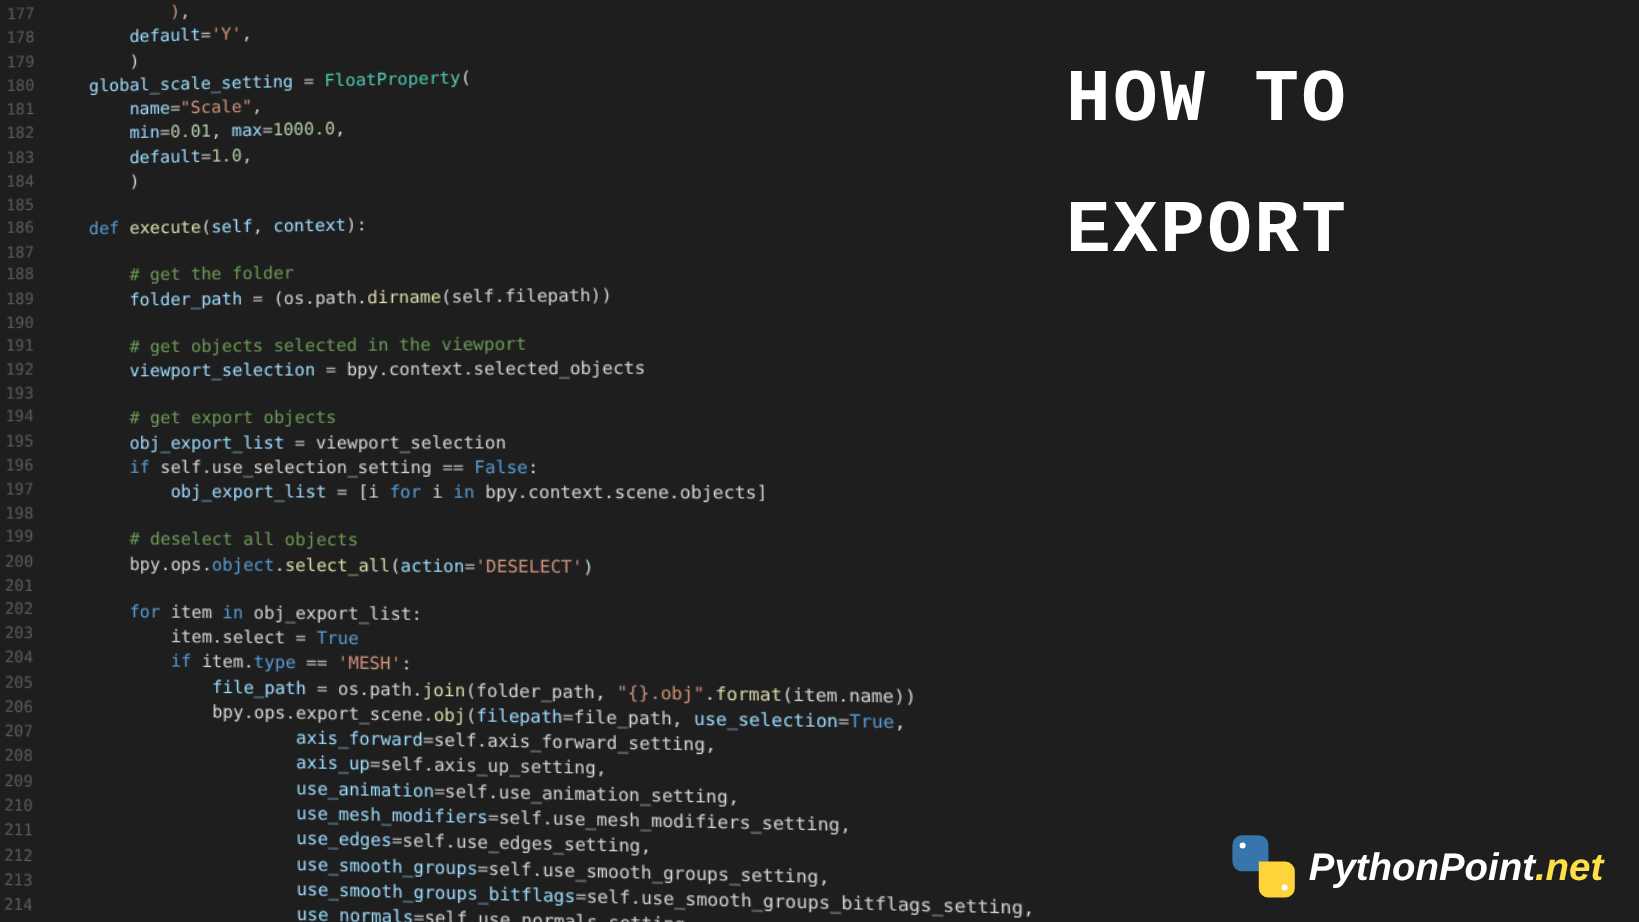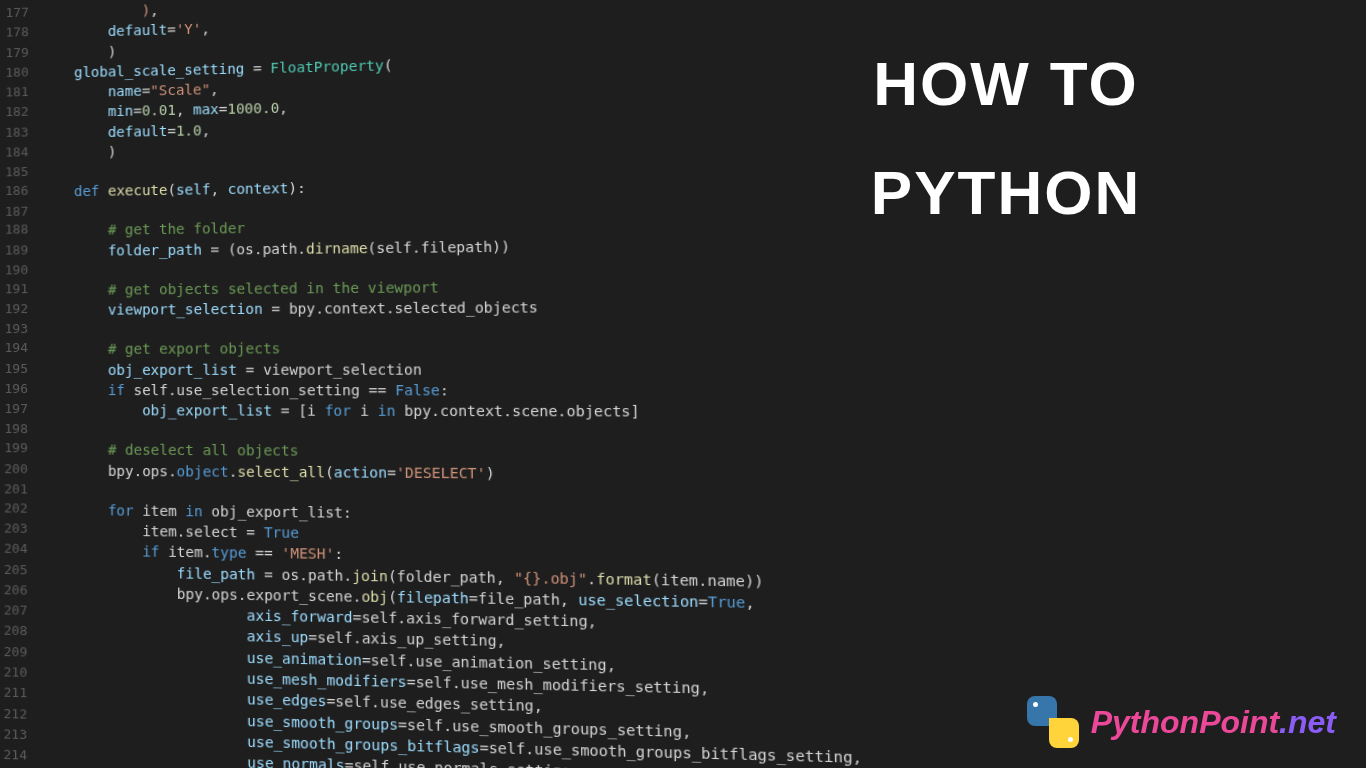--- a/index.html
+++ b/index.html
@@ -53,7 +53,7 @@
     top: 30px;
     right: 40px;
     width: 640px;
-    font-family: Liberation Sans, sans-serif;
+    font-family: Liberation Mono, monospace;
     font-weight: bold;
     color: #ffffff;
     font-size: 62px;

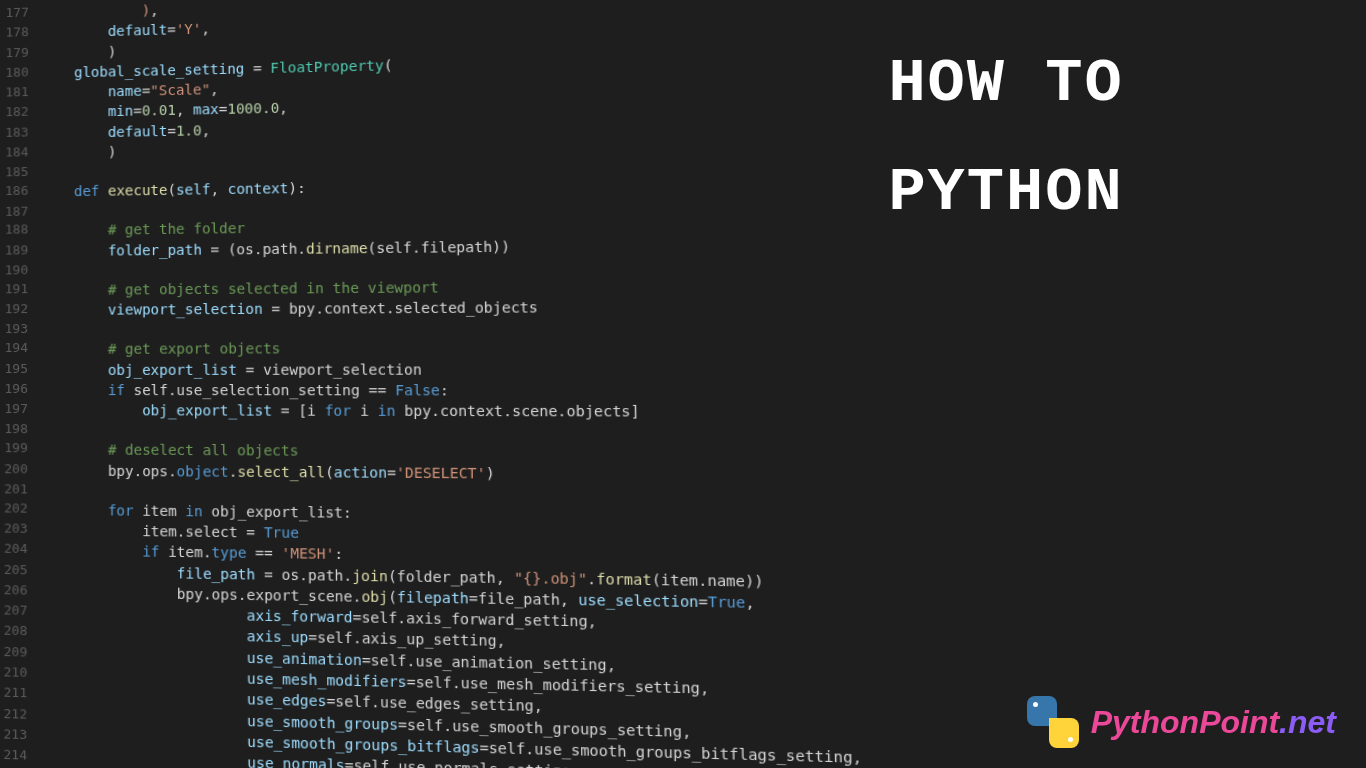--- a/index.html
+++ b/index.html
@@ -169,7 +169,7 @@
 
 <div class="overlay-title">
   <div>HOW TO</div>
-  <div>PYTHON</div>
+  <div>EXPORT</div>
 </div>
 
 <div class="logo-area">

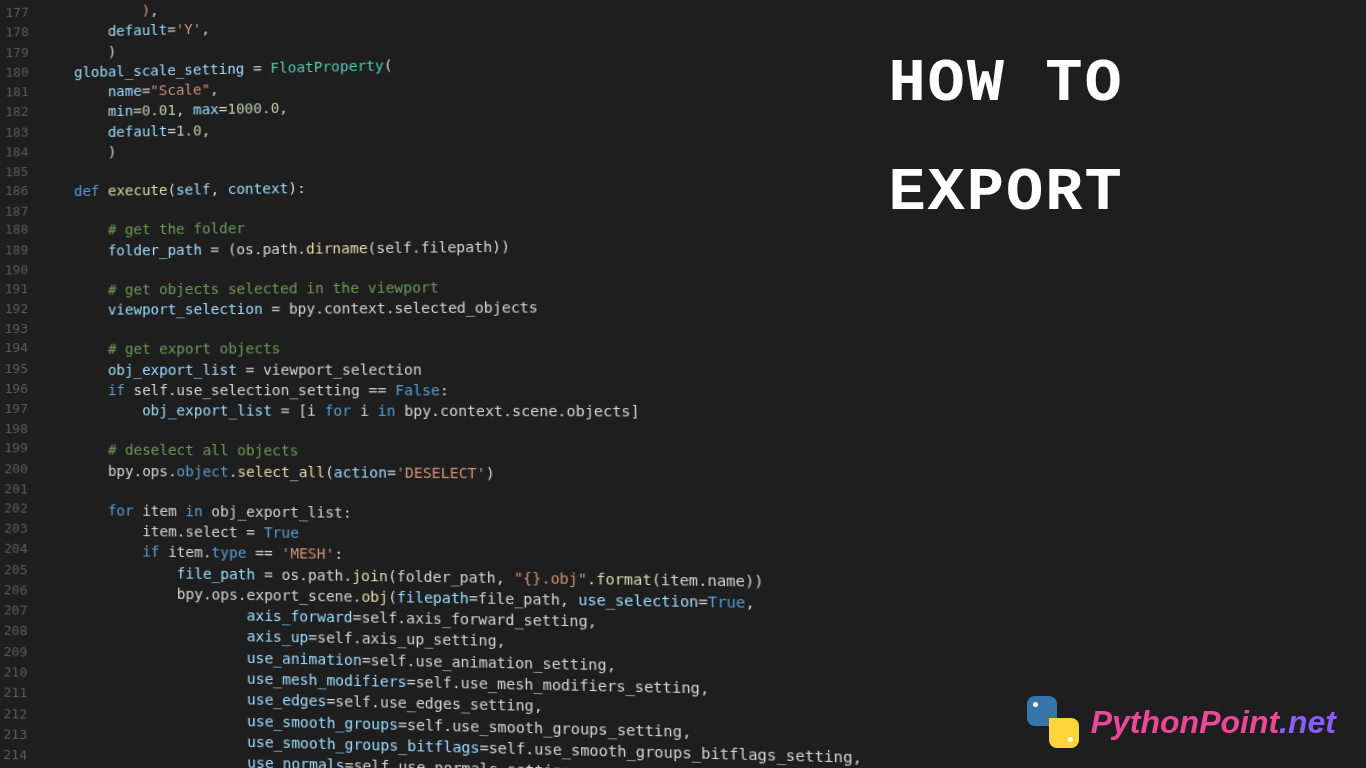--- a/index.html
+++ b/index.html
@@ -119,7 +119,7 @@
     font-weight: bold;
     font-style: italic;
   }
-  .logo-pp { color: #ec4899; }
+  .logo-pp { color: #ffffff; }
   .logo-net { color: #8b5cf6; }
 </style>
 </head>

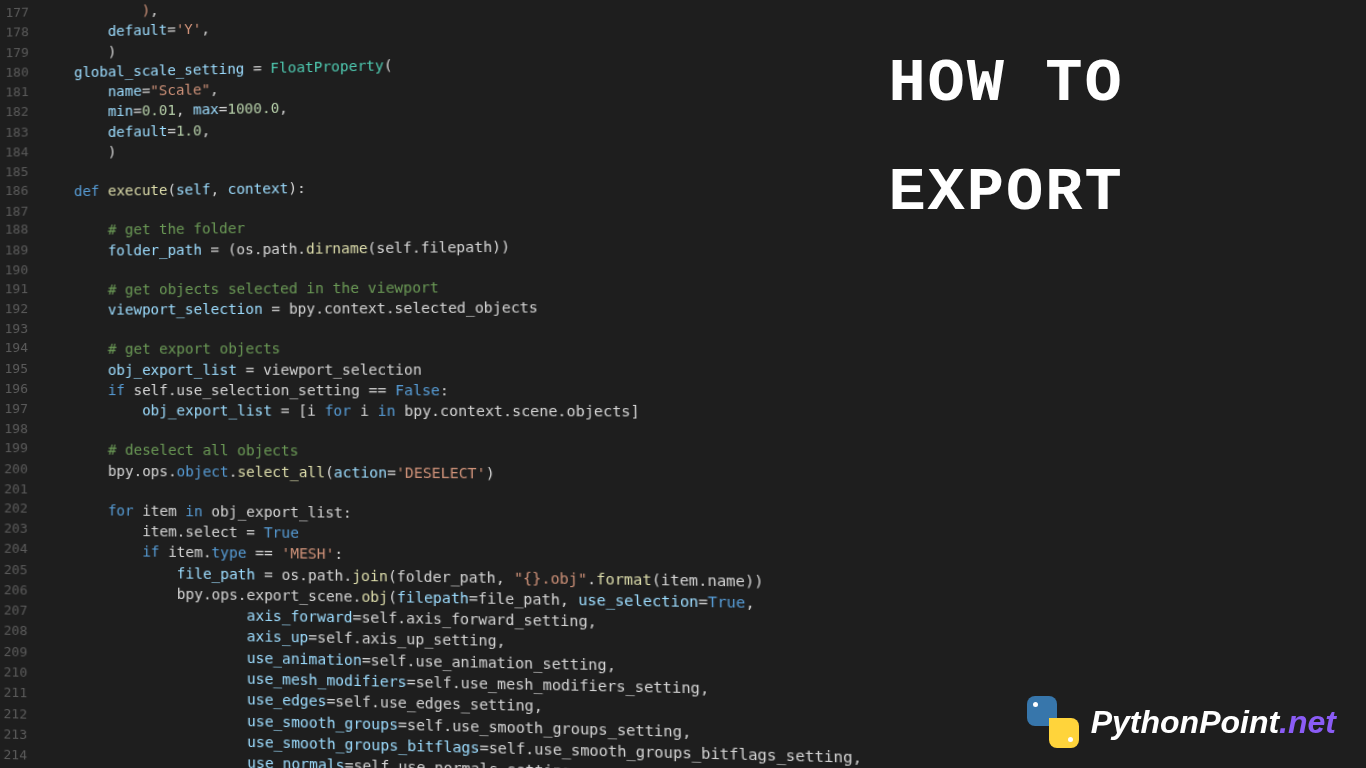--- a/index.html
+++ b/index.html
@@ -120,7 +120,7 @@
     font-style: italic;
   }
   .logo-pp { color: #ffffff; }
-  .logo-net { color: #8b5cf6; }
+  .logo-net { color: #fde047; }
 </style>
 </head>
 <body>

